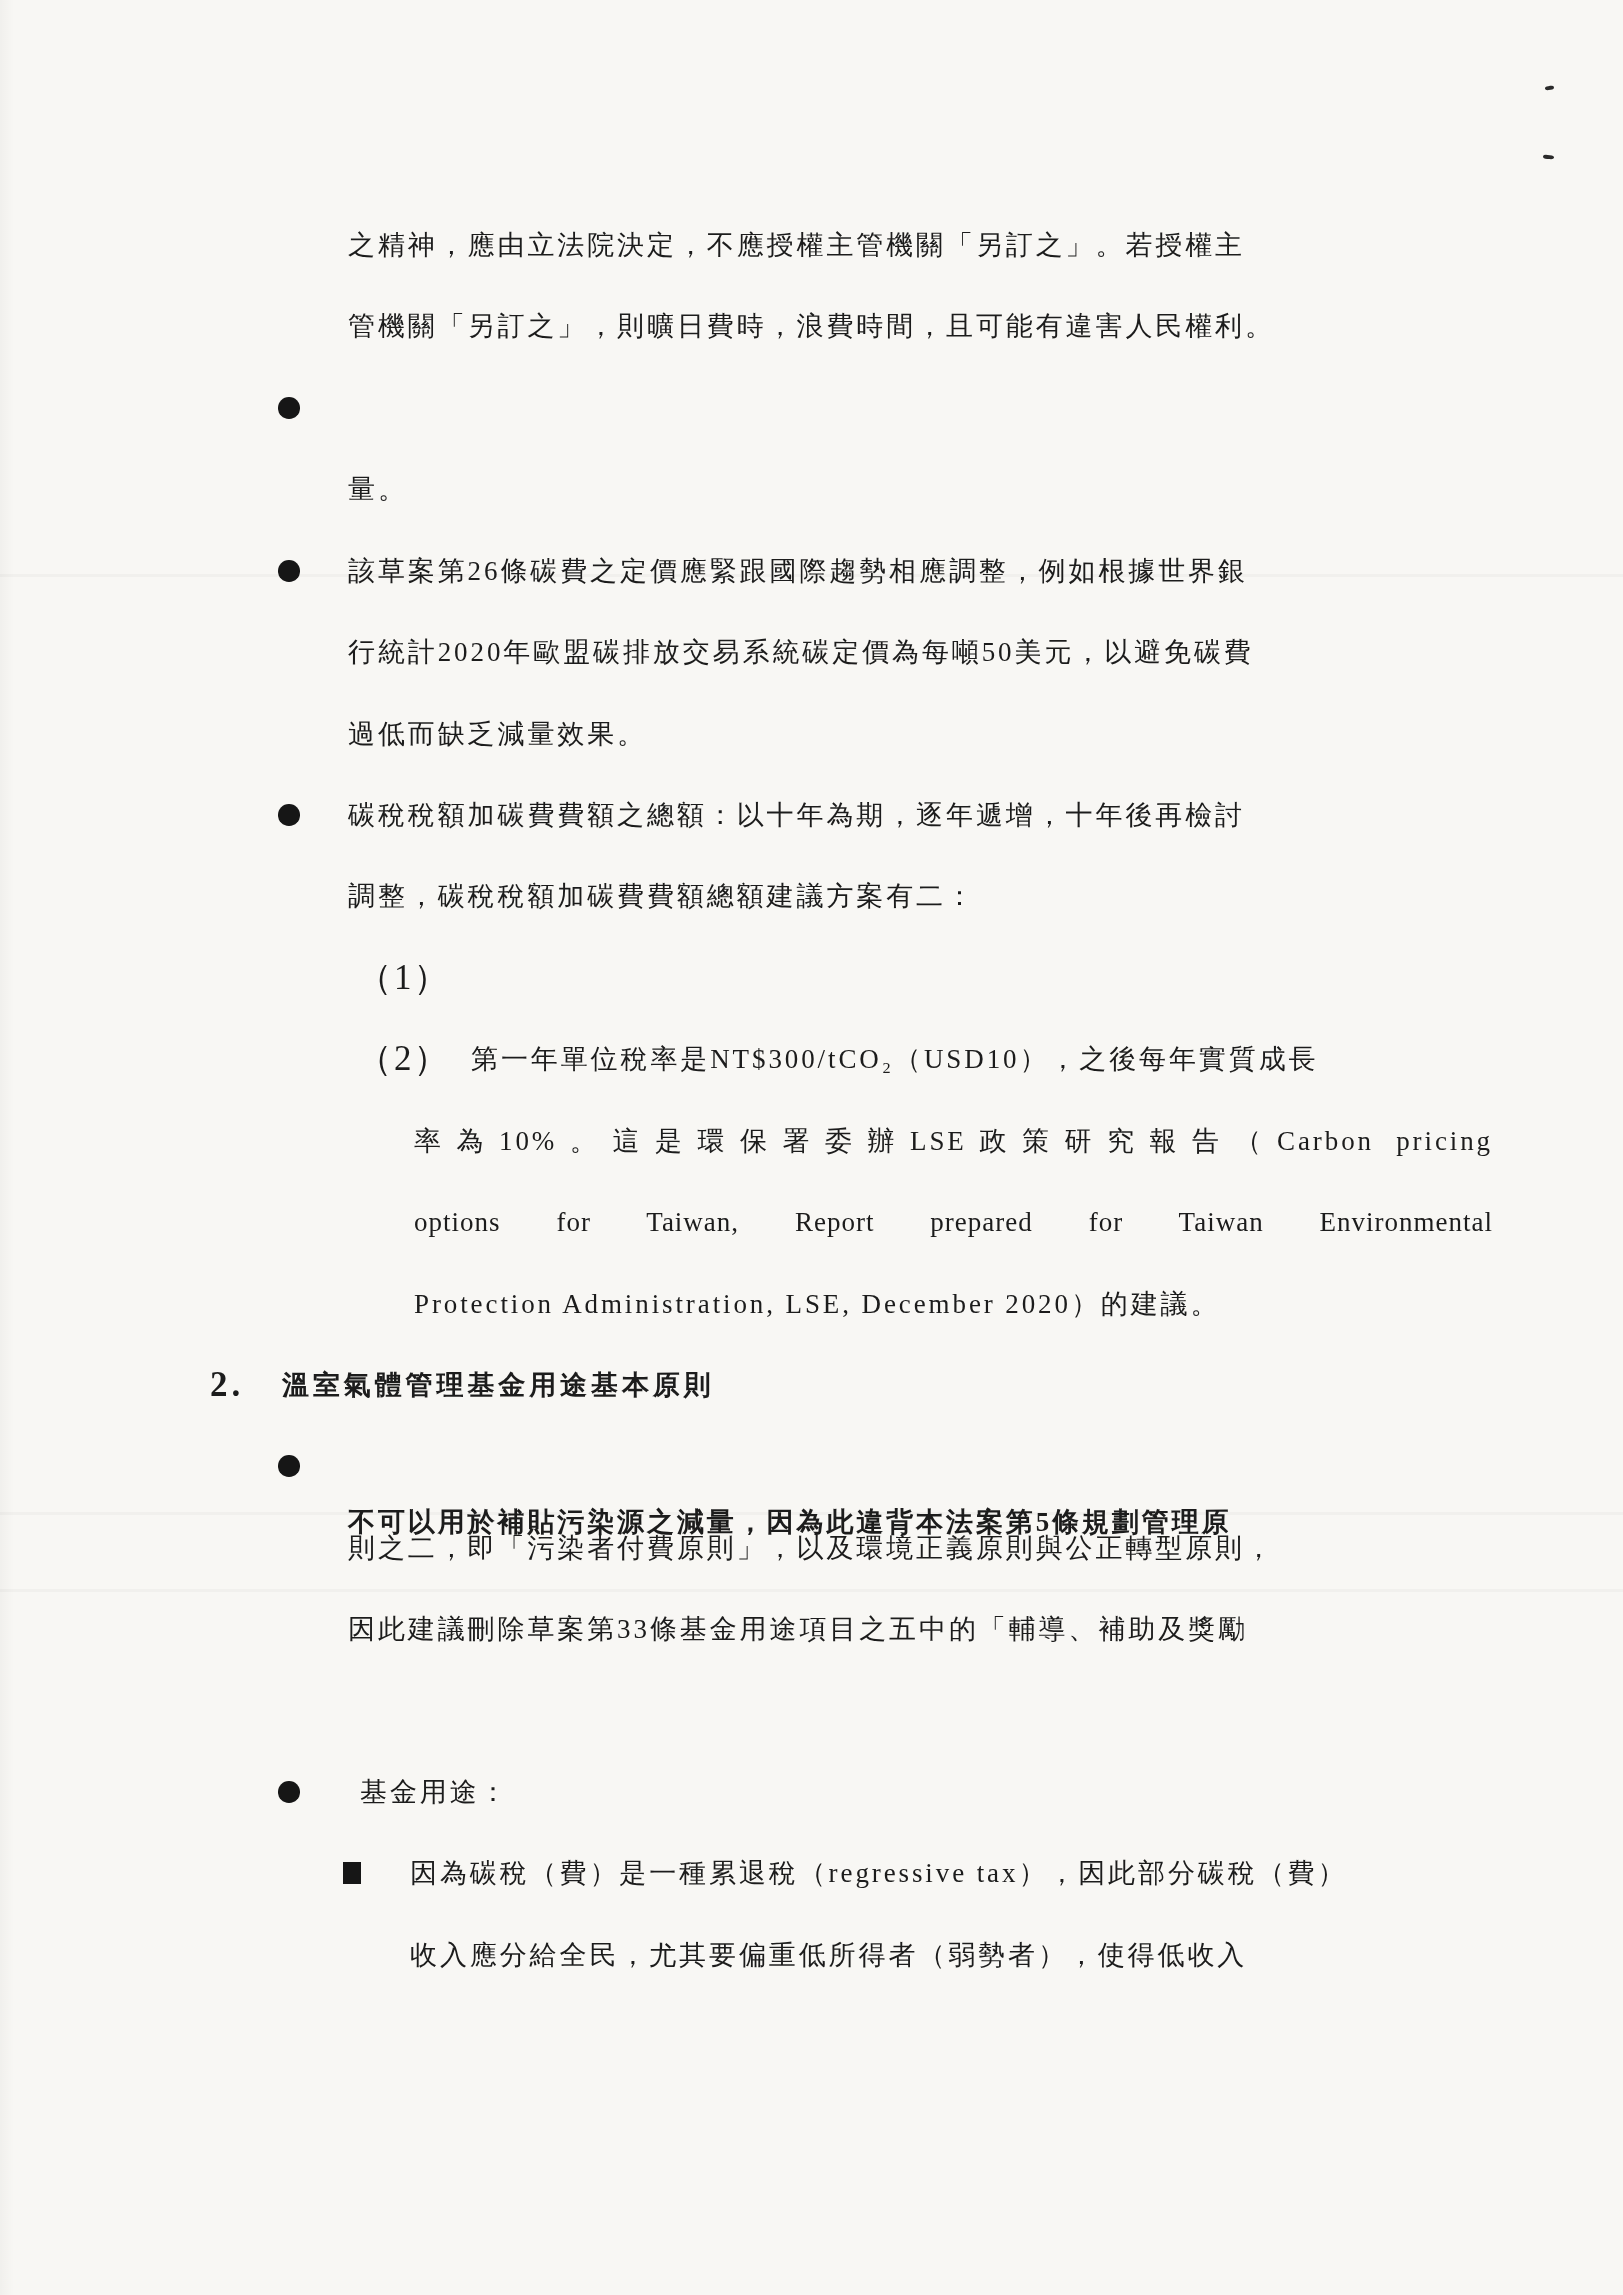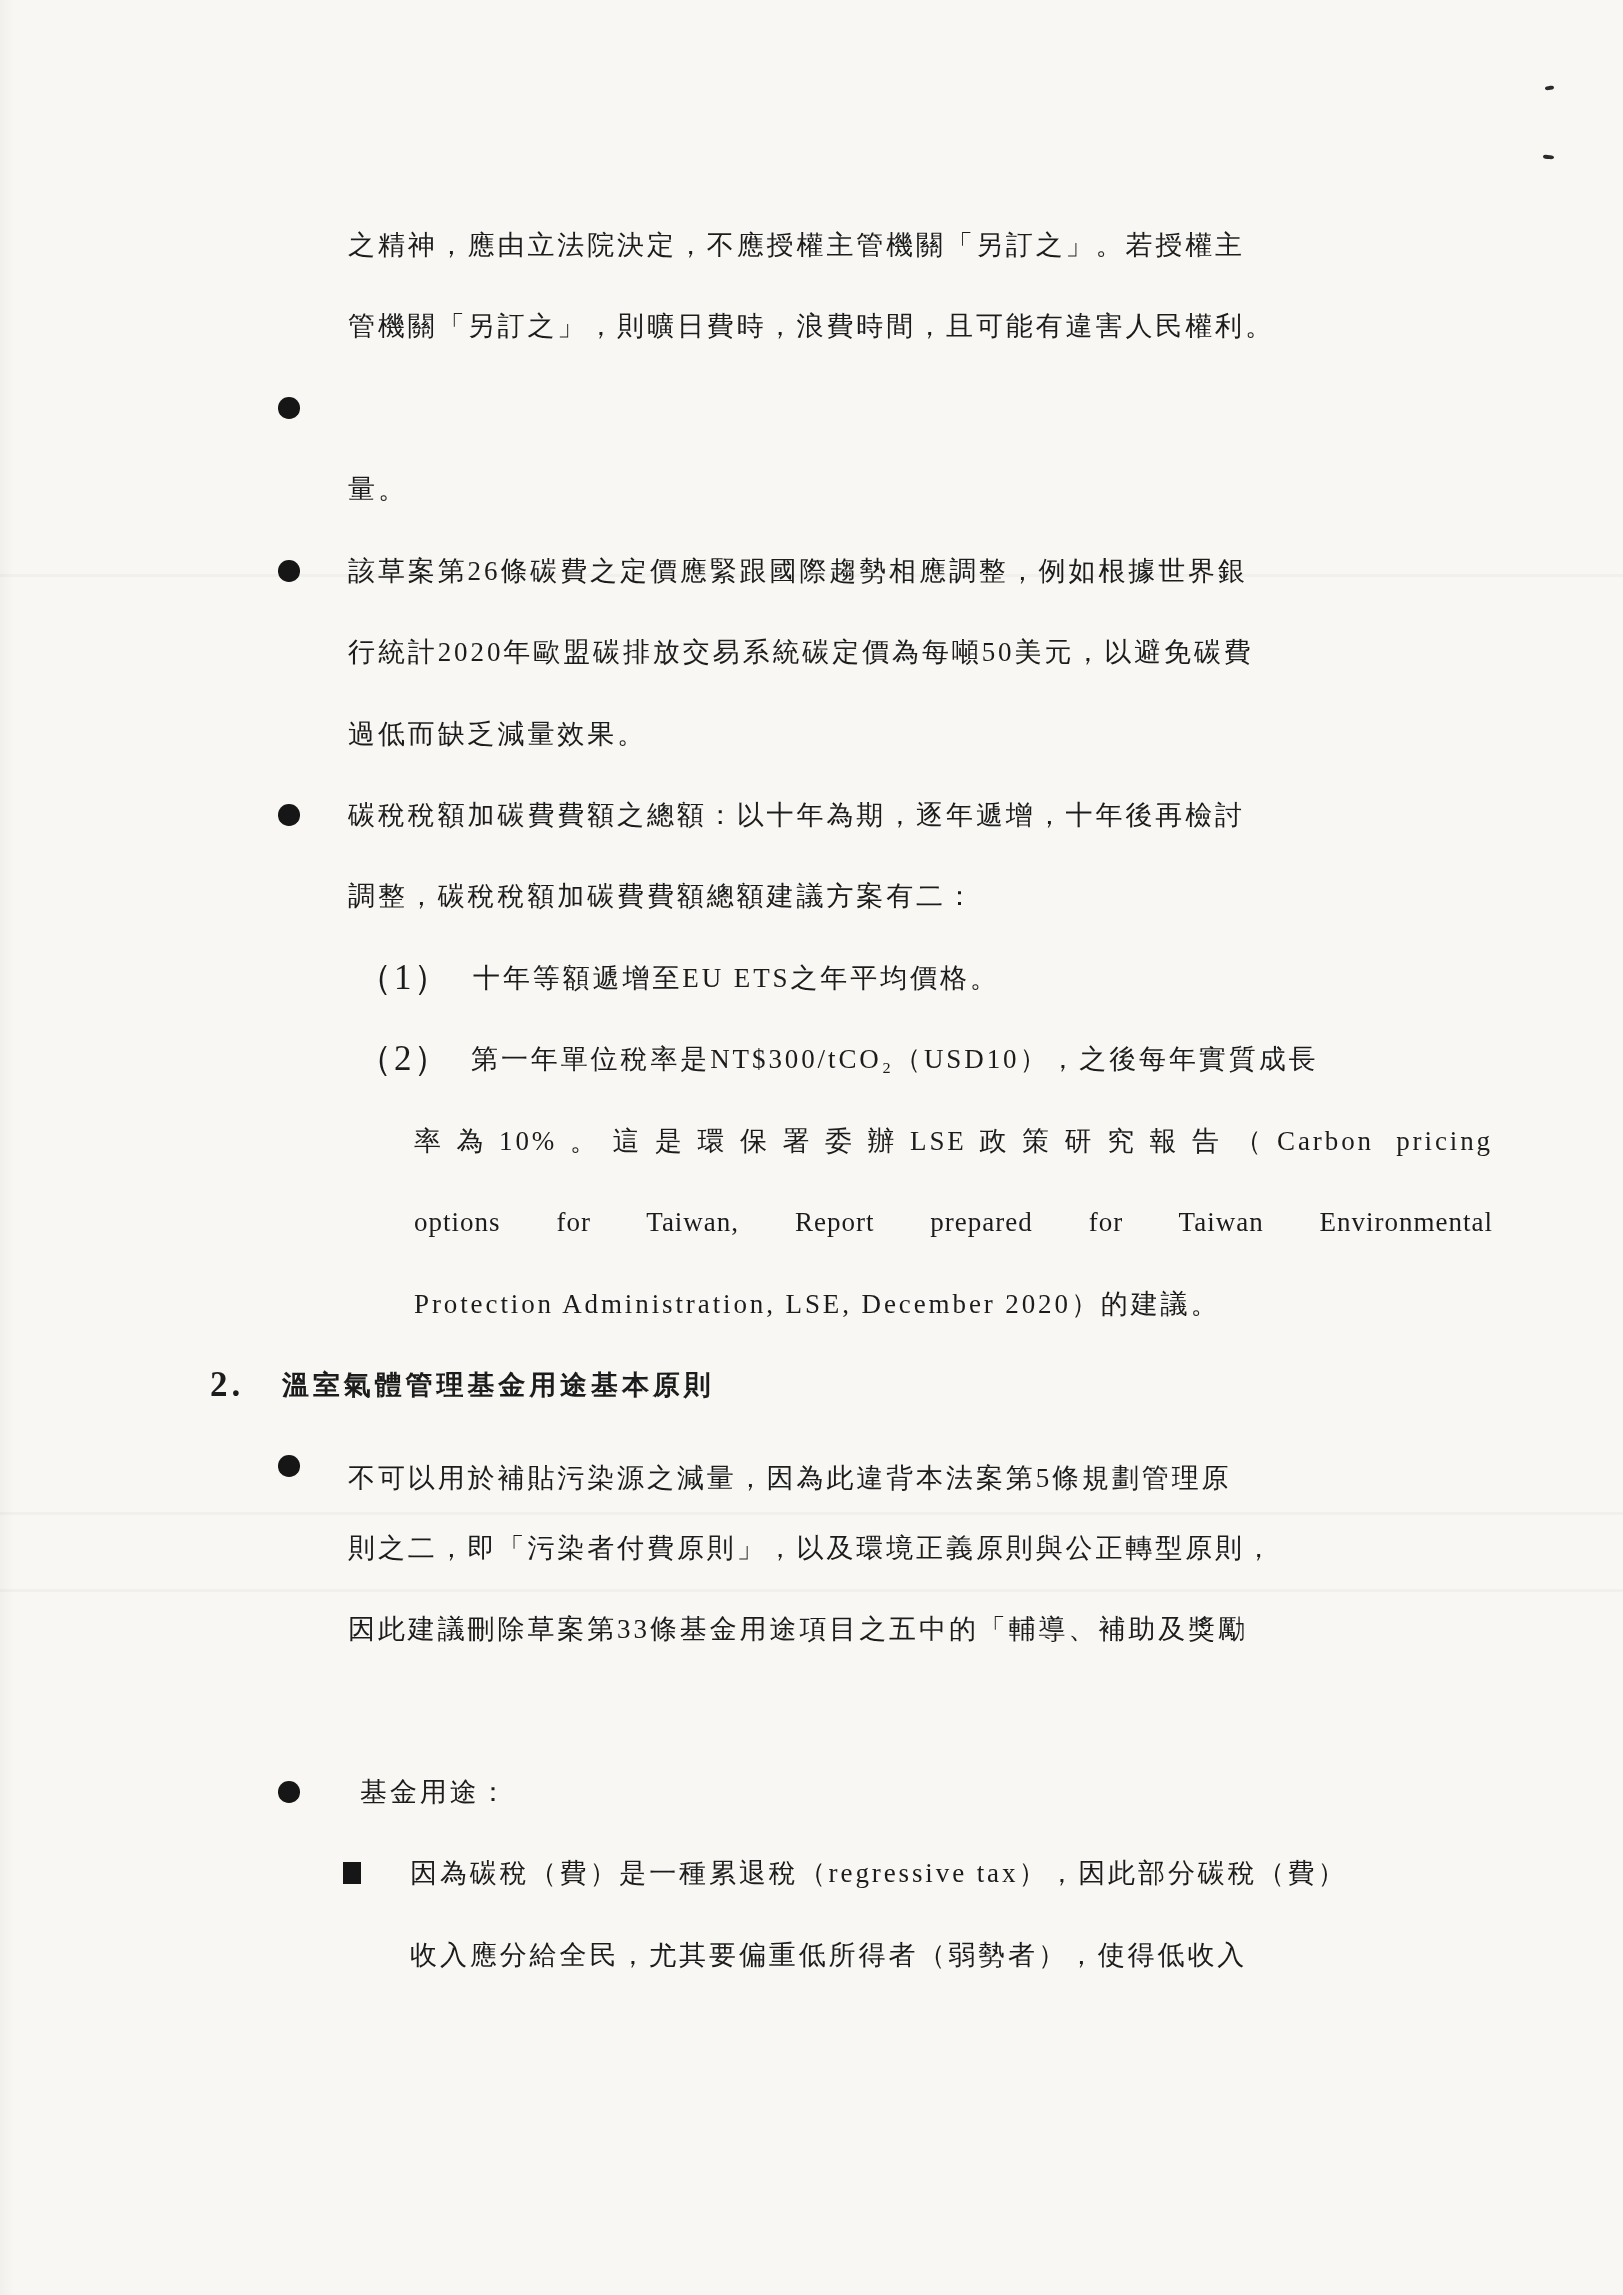--- a/index.html
+++ b/index.html
@@ -90,7 +90,6 @@
   <div class="line" style="top:854px;left:348px;">調整，碳稅稅額加碳費費額總額建議方案有二：</div>
 
   <div class="marker" style="top:936px;left:357px;">（1）</div>
-  <div class="line" style="top:936px;left:473px;">十年等額遞增至EU ETS之年平均價格。</div>
 
   <div class="marker" style="top:1017px;left:357px;">（2）</div>
   <div class="line" style="top:1017px;left:471px;">第一年單位稅率是NT$300/tCO₂（USD10），之後每年實質成長</div>

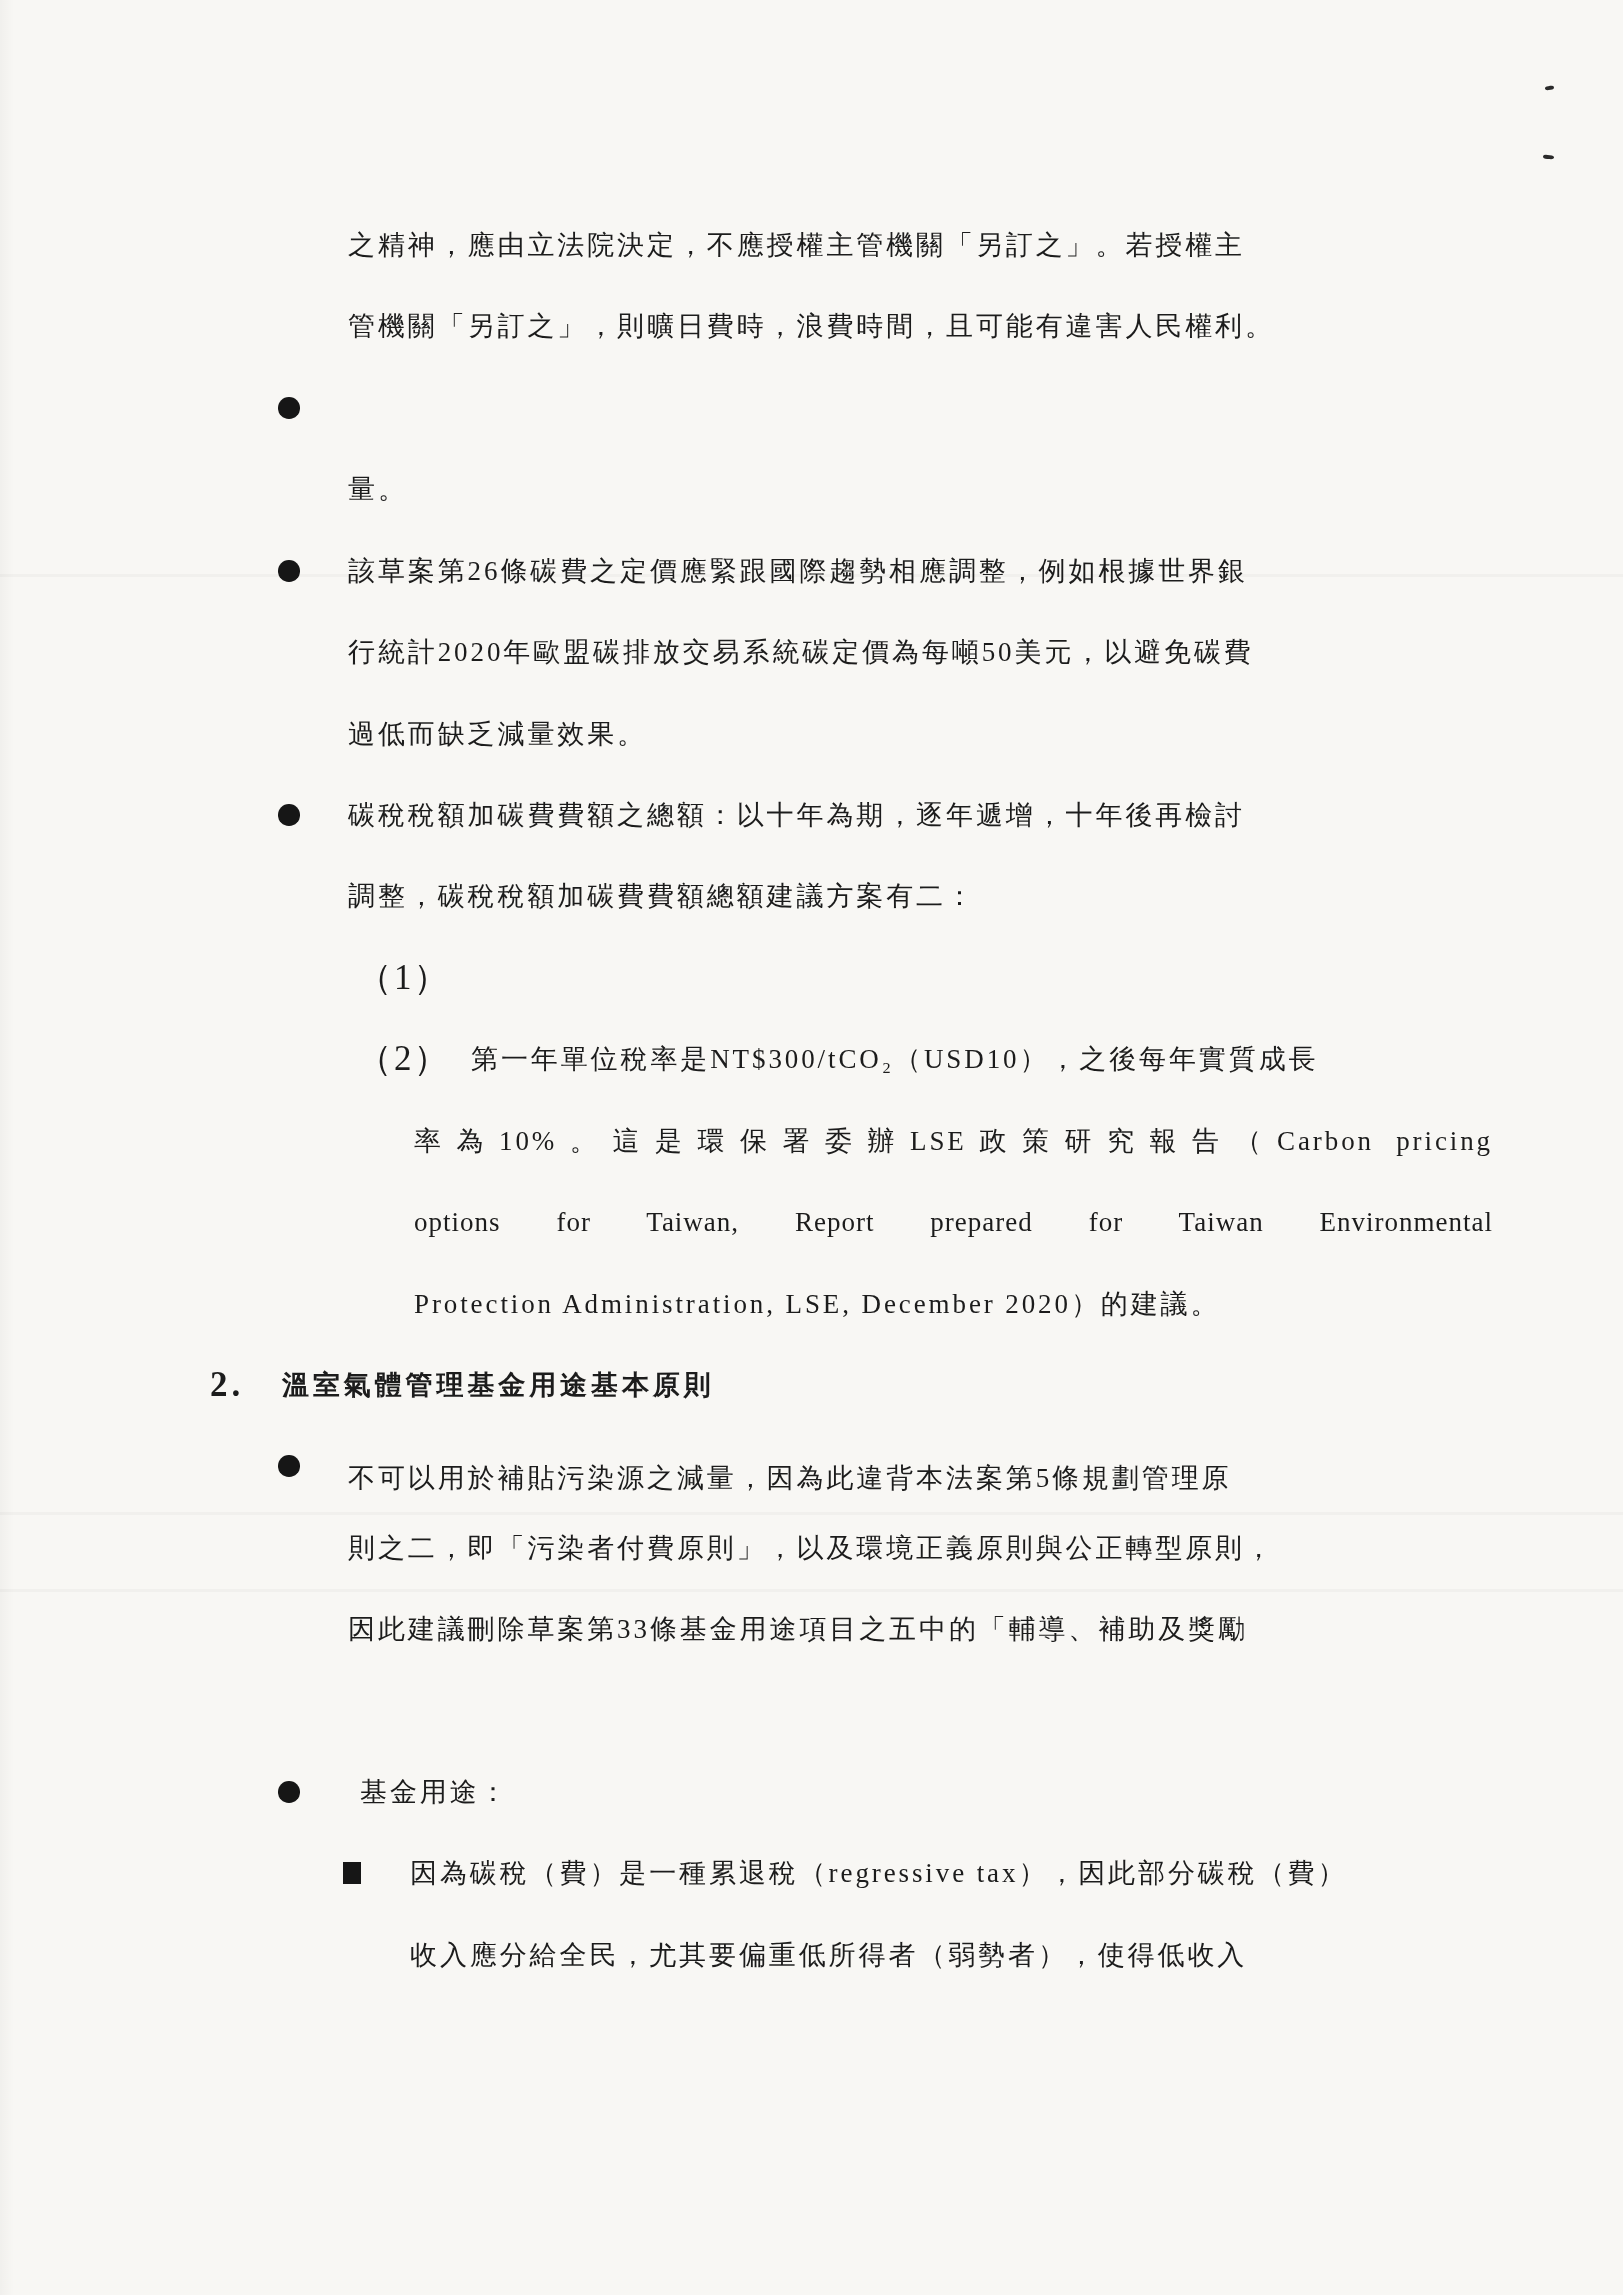--- a/index.html
+++ b/index.html
@@ -103,7 +103,7 @@
   <div class="dotwrap" style="top:1424px;left:278px;">
       <span class="dot"></span>
     </div>
-  <div class="line" style="top:1436px;left:348px;">不可以用於補貼污染源之減量，因為此違背本法案第5條規劃管理原</div>
+  <div class="line" style="top:1480px;left:348px;font-weight:bold;">不可以用於補貼污染源之減量，因為此違背本法案第5條規劃管理原</div>
   <div class="line" style="top:1506px;left:348px;">則之二，即「污染者付費原則」，以及環境正義原則與公正轉型原則，</div>
   <div class="line" style="top:1587px;left:348px;">因此建議刪除草案第33條基金用途項目之五中的「輔導、補助及獎勵</div>
 

